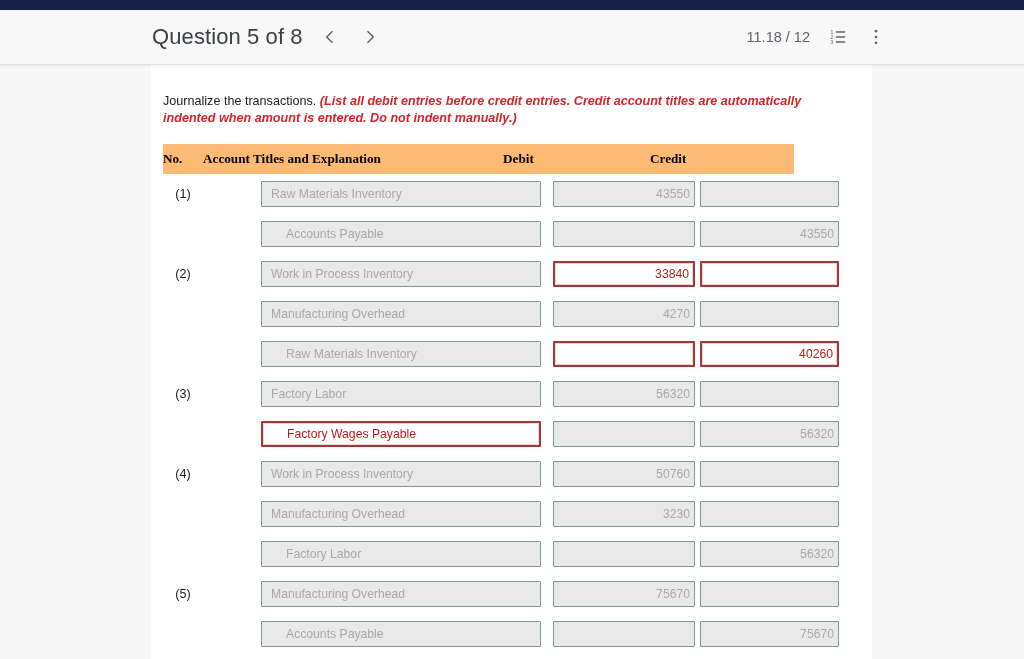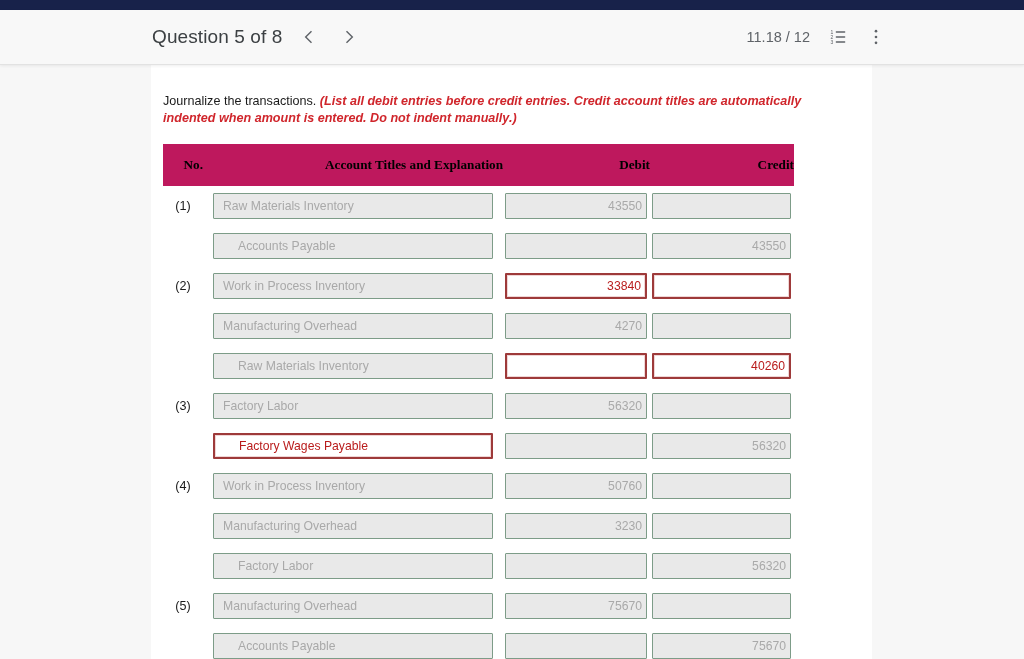--- a/index.html
+++ b/index.html
@@ -34,7 +34,7 @@
     gap: 14px;
   }
   .q-title {
-    font-size: 19px;
+    font-size: 22px;
     color: #3c4043;
     letter-spacing: .1px;
     white-space: nowrap;

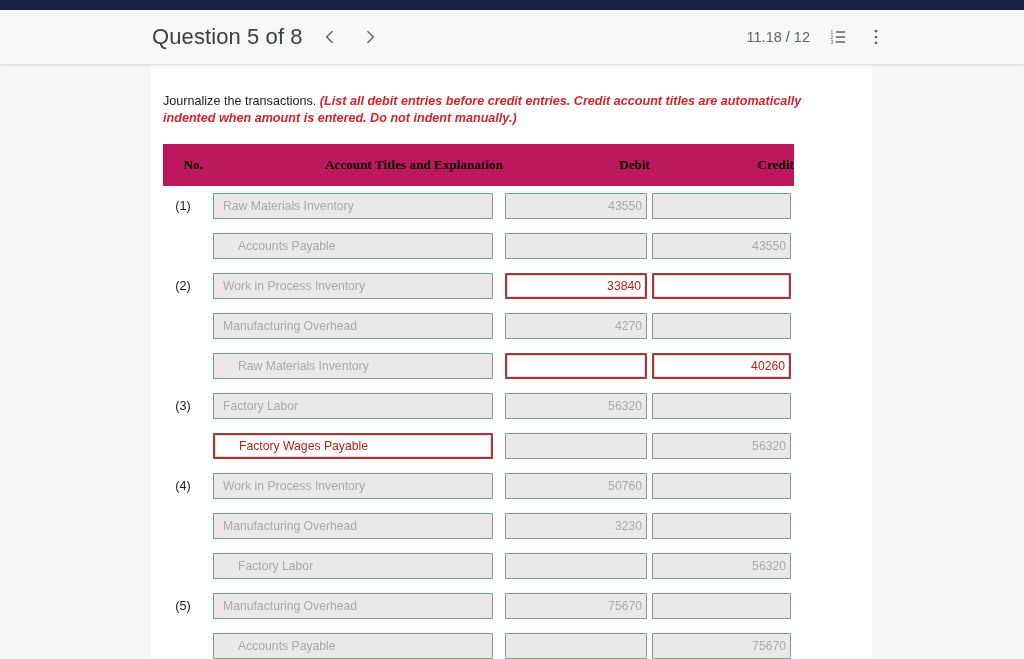--- a/index.html
+++ b/index.html
@@ -99,13 +99,13 @@
     table-layout: fixed;
   }
   .journal thead th {
-    background: #be185d;
+    background: #fdba74;
     font-family: "Liberation Serif", serif;
     font-weight: bold;
     font-size: 13.2px;
     color: #000;
-    padding: 13px 0;
-    text-align: right;
+    padding: 7px 0;
+    text-align: left;
     height: 27px;
   }
   th.col-no { width: 40px; text-align: center; }

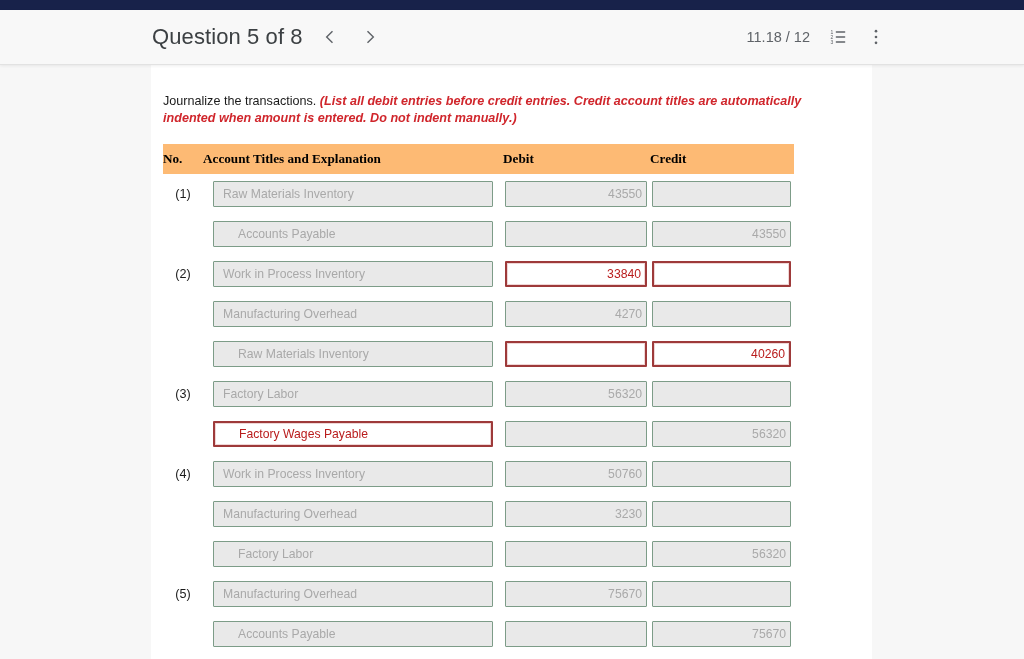--- a/index.html
+++ b/index.html
@@ -141,6 +141,7 @@
     padding: 0 8px;
     overflow: hidden;
     white-space: nowrap;
+    margin-left: 48px;
   }
   .fld.acct { text-align: left; padding-left: 9px; }
   .fld.acct.indent { padding-left: 24px; }

